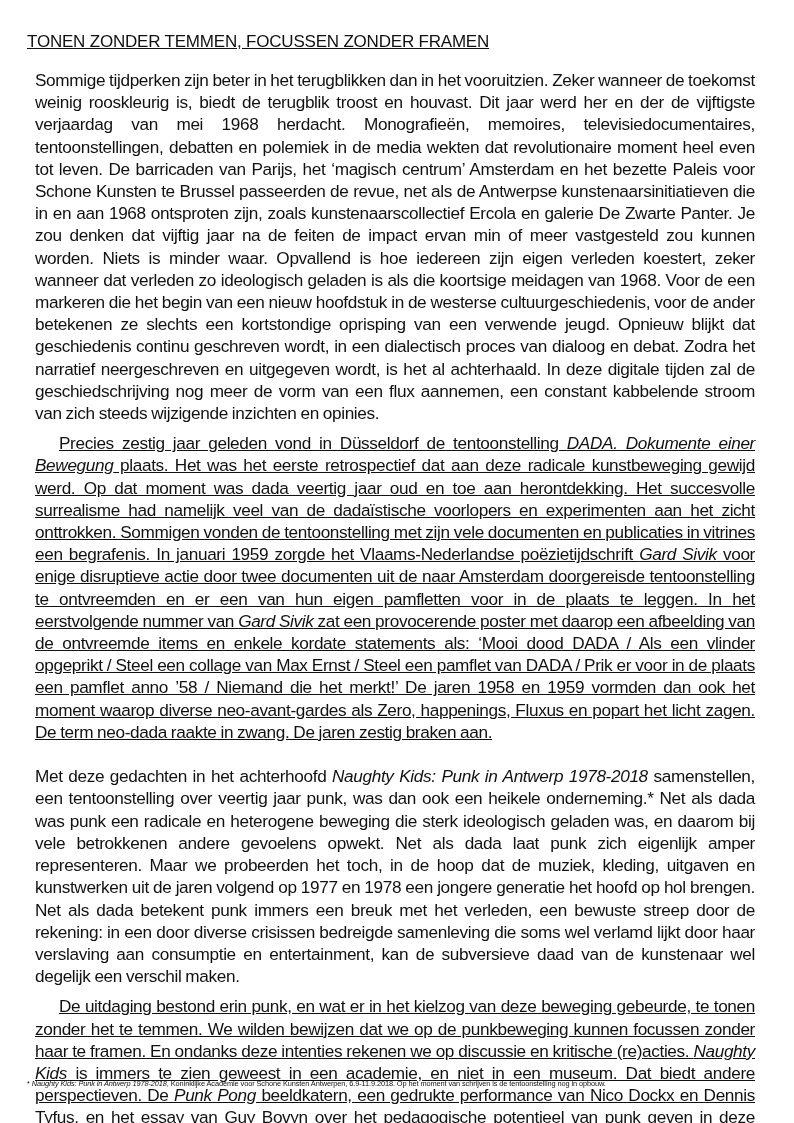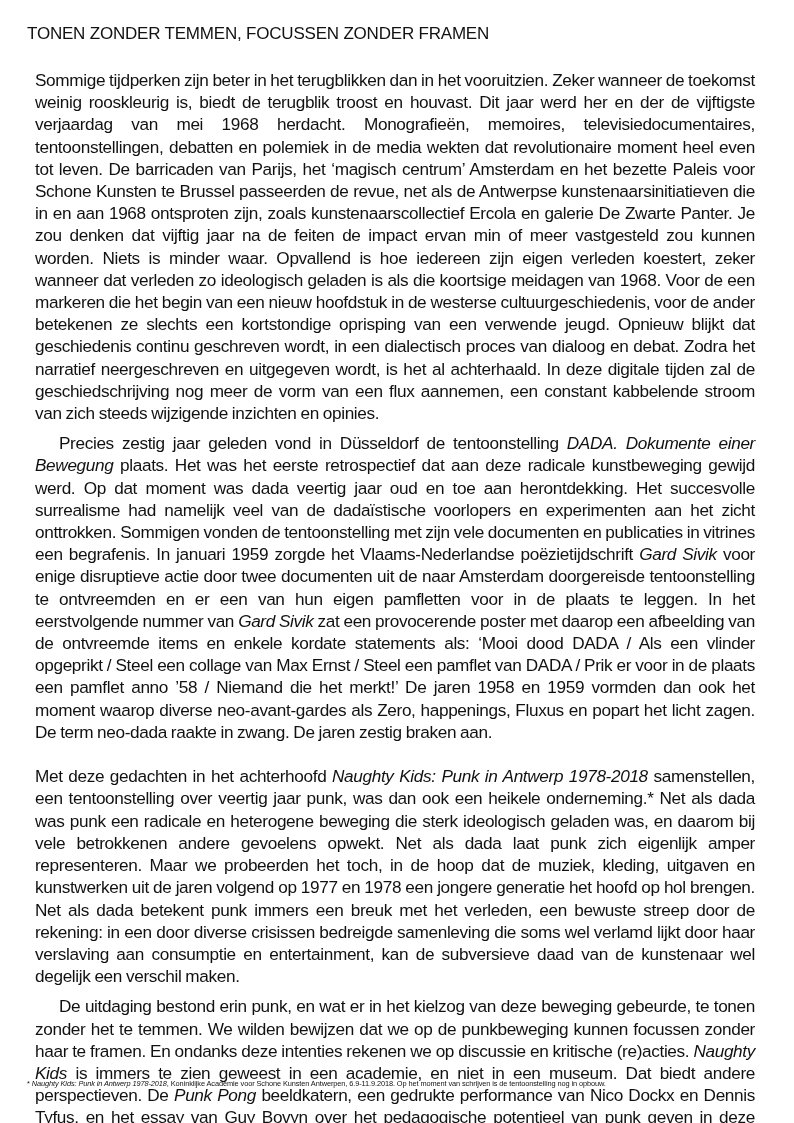--- a/index.html
+++ b/index.html
@@ -10,8 +10,8 @@
     }
     .page { position: absolute; left: 27px; top: 0; width: 736px; }
     .title {
-      position: absolute; top: 24px; left: 0; width: 736px;
-      font-size: 17px; letter-spacing: -0.2px; white-space: nowrap;
+      position: absolute; top: 32px; left: 0; width: 736px;
+      font-size: 17px; letter-spacing: -0.2px; white-space: nowrap; text-decoration: underline;
     }
     .body {
       position: absolute; top: 61px; left: 0; width: 736px;

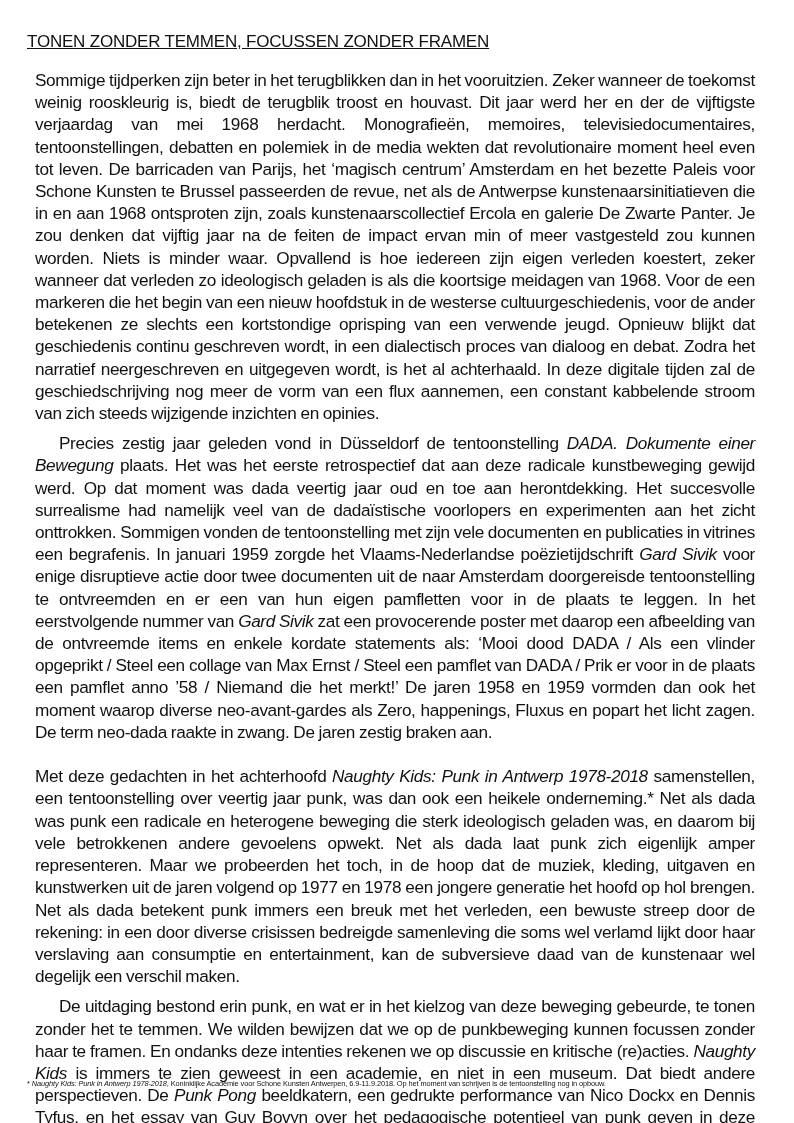--- a/index.html
+++ b/index.html
@@ -19,7 +19,7 @@
       letter-spacing: -0.35px; word-spacing: -0.5px;
     }
     .body p { margin: 8px; }
-    .body p.indent { text-indent: 24px; }
+    .body p.indent { text-indent: 24px; text-decoration: underline; }
     .body p.gap { margin-top: 22.2px; }
     .body em { font-style: italic; }
     .sig {

